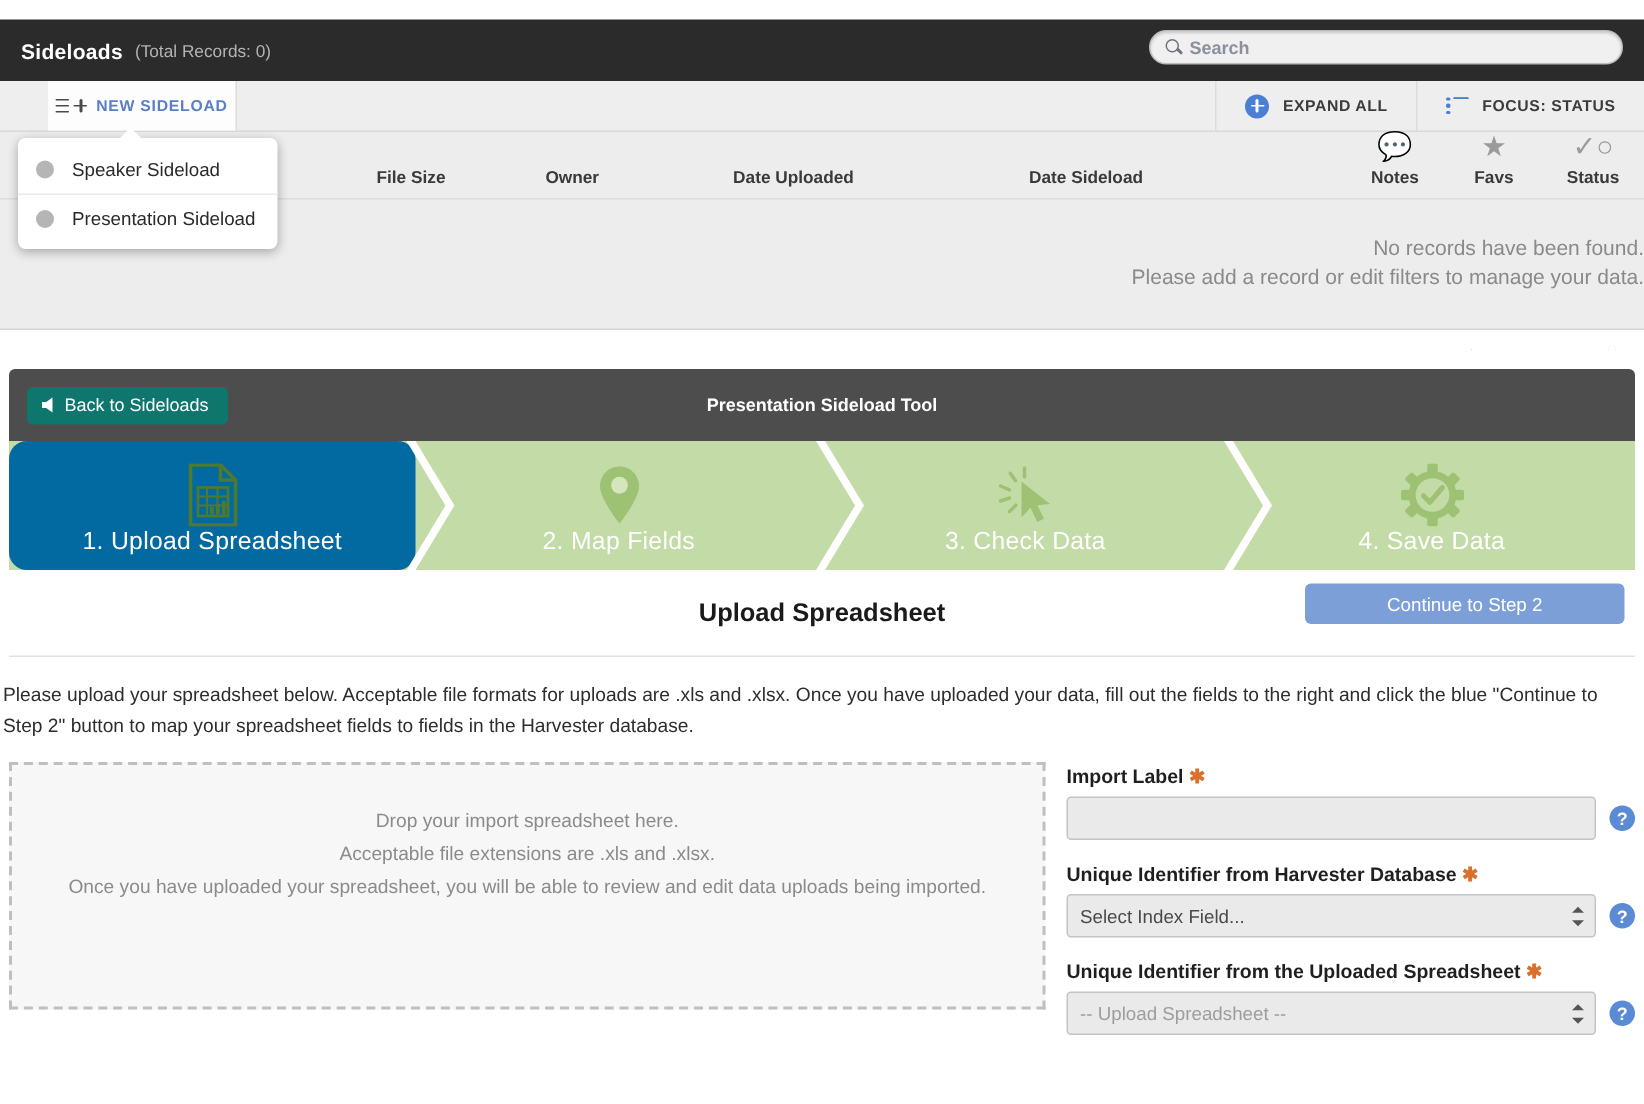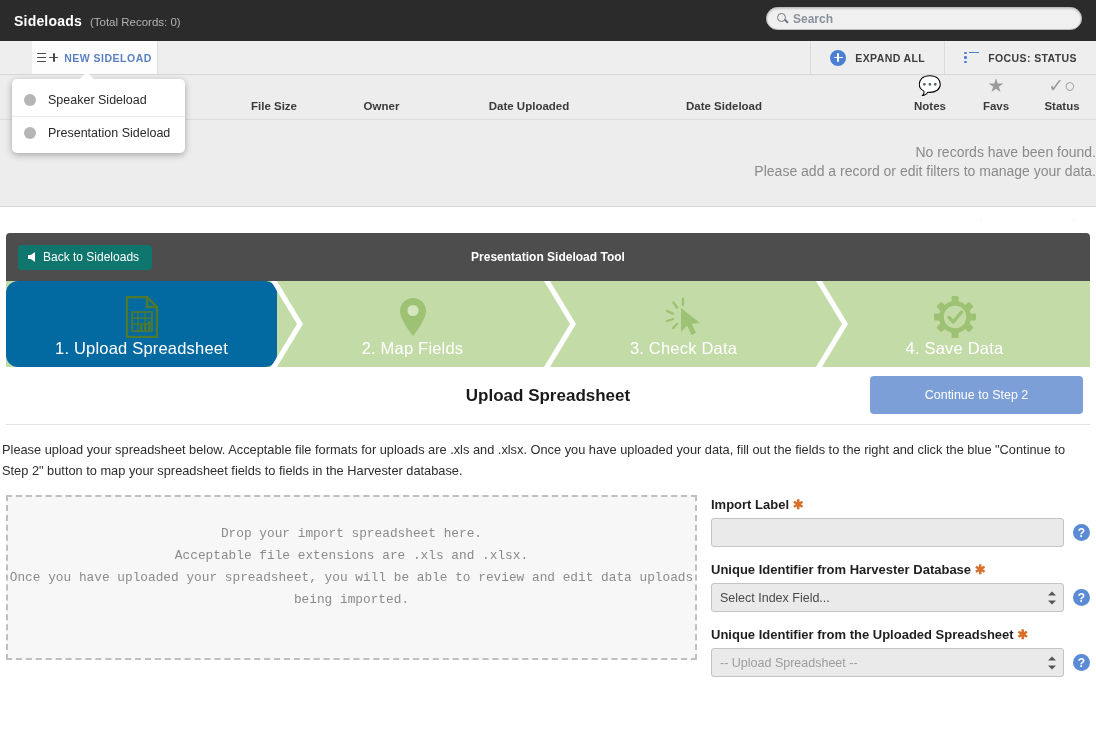--- a/index.html
+++ b/index.html
@@ -19,6 +19,7 @@
     display: flex; align-items: center;
     padding: 0 14px;
     position: relative;
+    margin-top: 13px;
   }
   .rp-title {
     color: #ffffff;

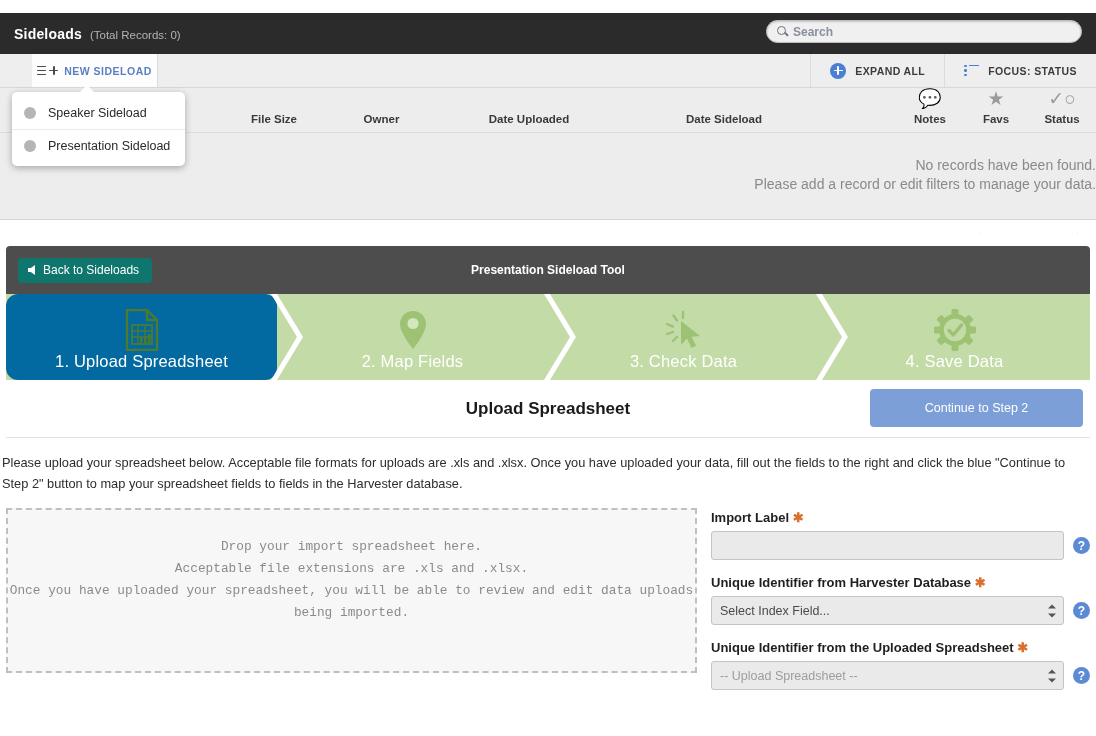--- a/index.html
+++ b/index.html
@@ -284,7 +284,7 @@
   }
   .continue-btn {
     position: absolute; right: 7px; top: 9px;
-    width: 213px; height: 38px;
+    width: 213px; height: 27px;
     background: #7d9fd8;
     border-radius: 4px;
     border: none;

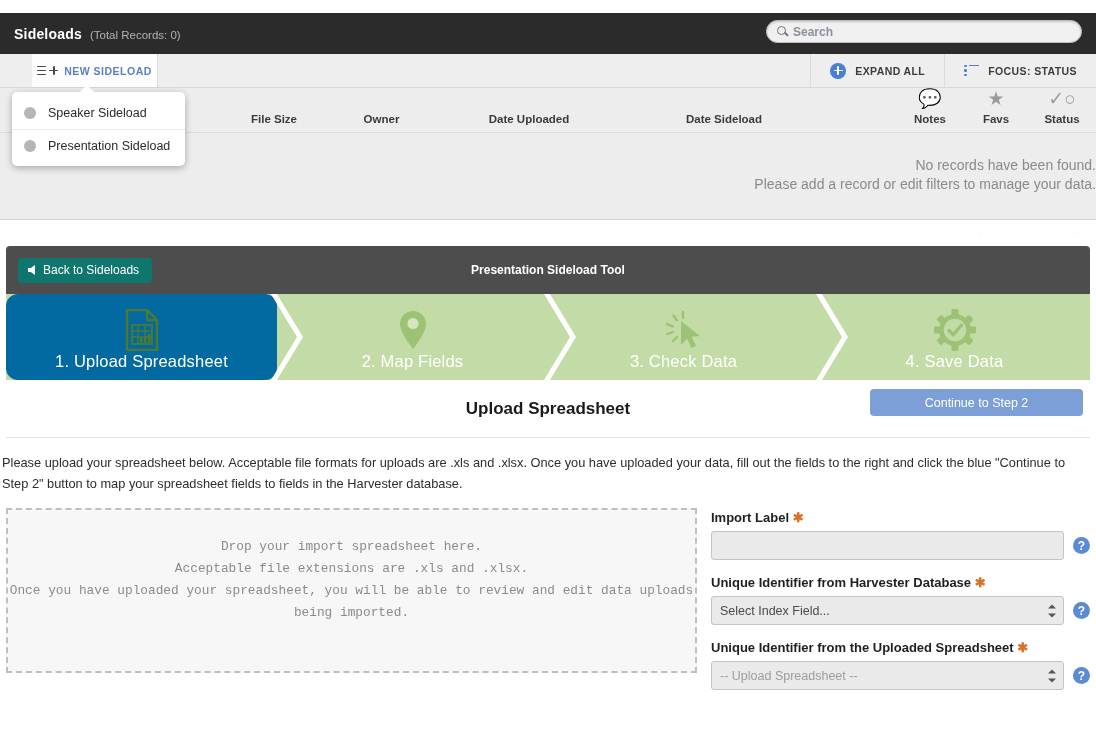--- a/index.html
+++ b/index.html
@@ -311,7 +311,6 @@
     text-align: center;
     font-size: 12.8px; color: #8b8b8b; line-height: 22px;
     cursor: pointer;
-    font-family: Liberation Mono, monospace;
   }
   .form-col { flex: 1; padding-top: 2px; }
   .field { margin-bottom: 15px; position: relative; padding-right: 26px; }

